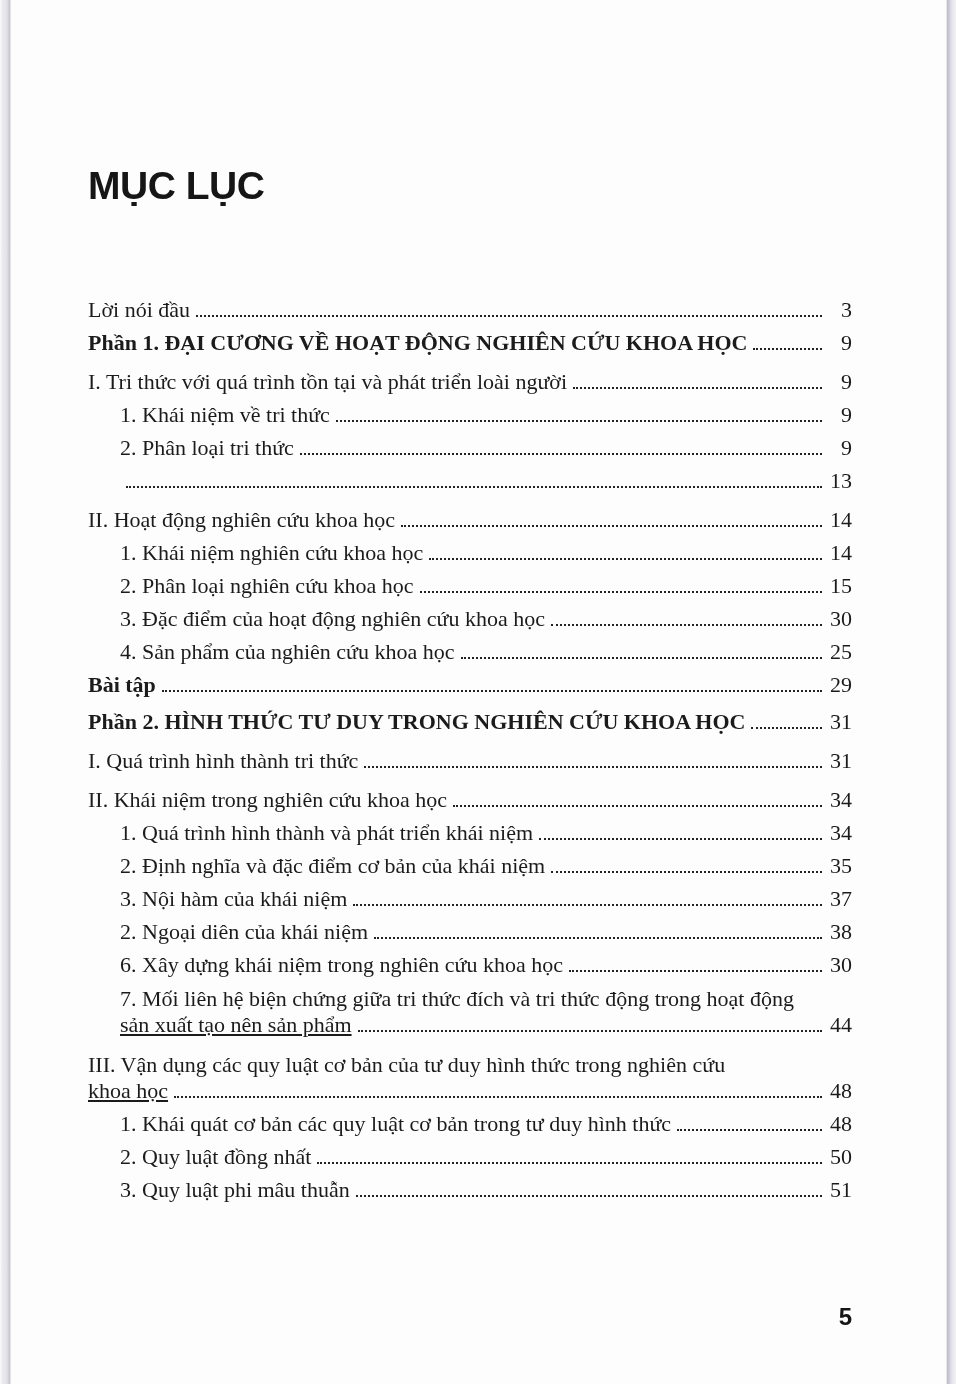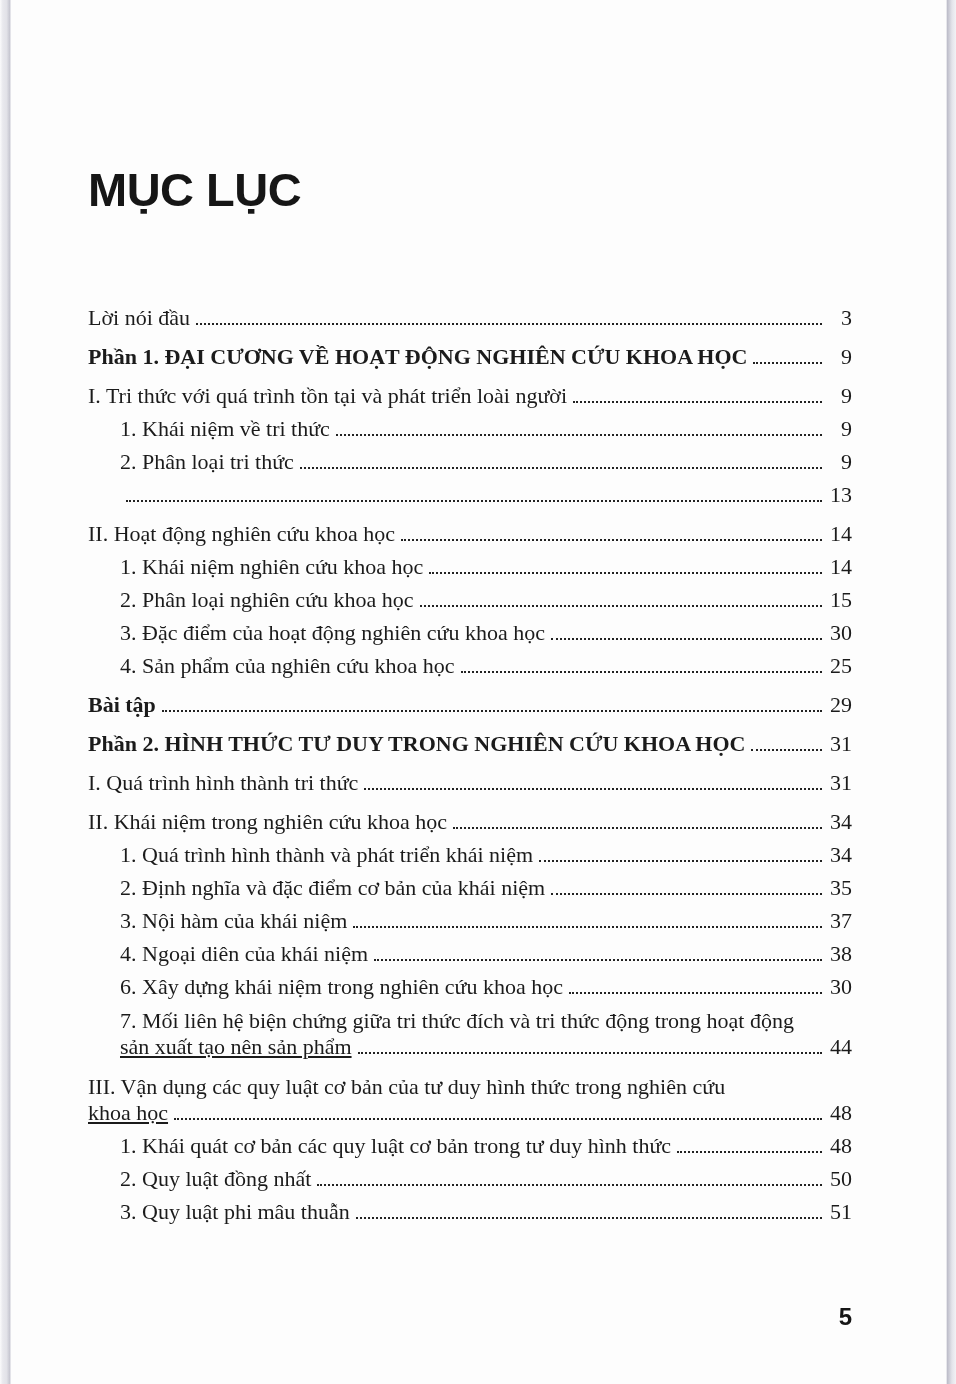--- a/index.html
+++ b/index.html
@@ -30,7 +30,7 @@
     margin: 0 0 92px 0;
     font-family: "Liberation Sans", "DejaVu Sans", sans-serif;
     font-weight: 800;
-    font-size: 47px;
+    font-size: 39px;
     line-height: 1;
     letter-spacing: -0.5px;
     color: #161616;

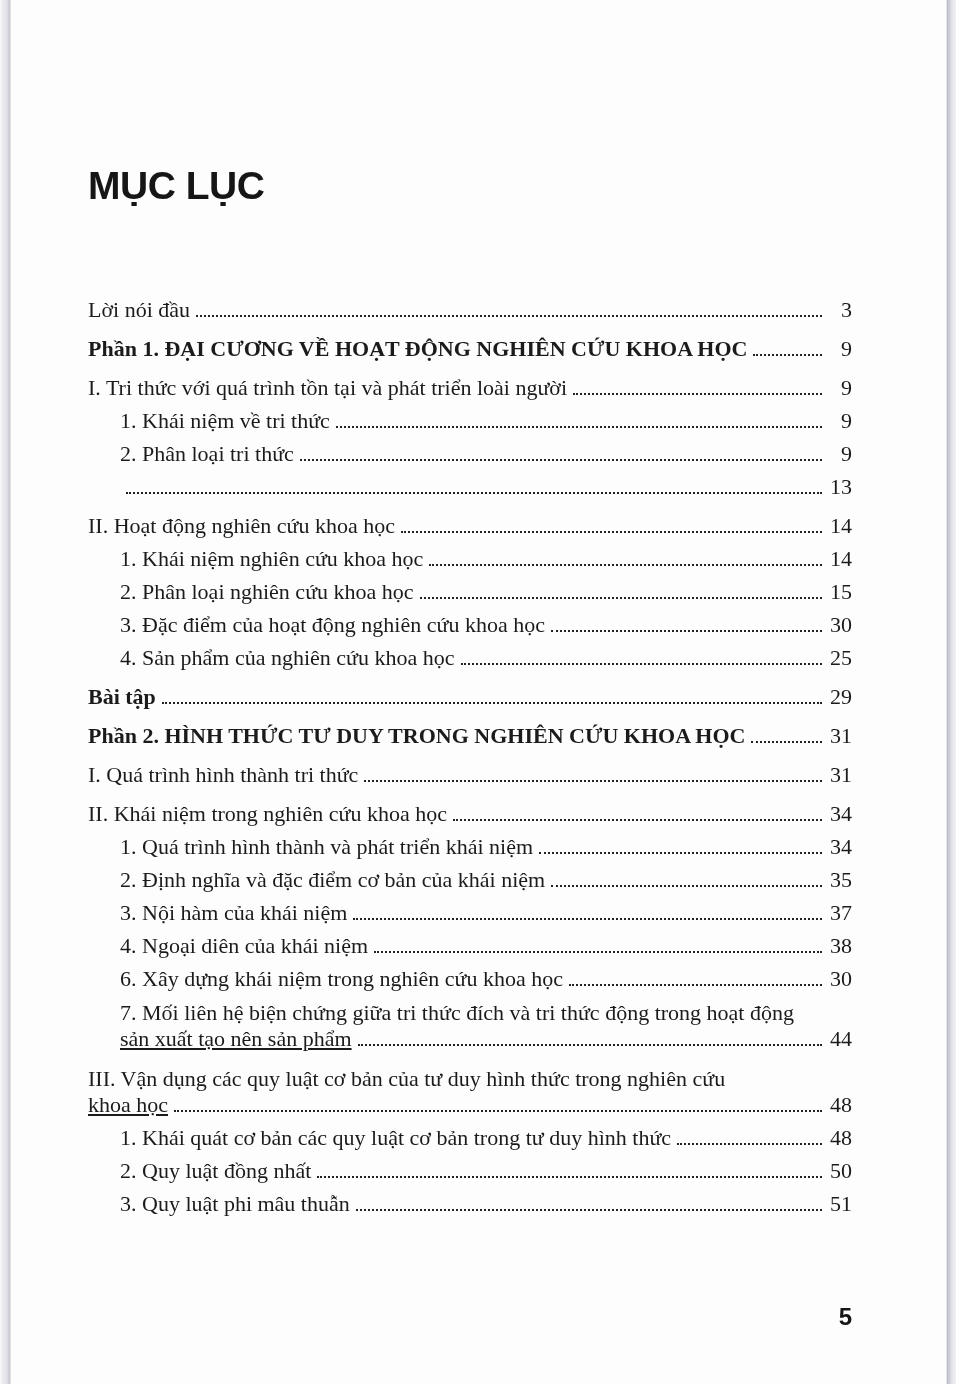--- a/index.html
+++ b/index.html
@@ -36,7 +36,7 @@
     color: #161616;
   }
   .toc-entry { margin-bottom: 8px; font-size: 22px; }
-  .toc-entry.part { margin-top: 14px; margin-bottom: 12px; }
+  .toc-entry.part { margin-bottom: 12px; }
   .toc-entry.section { margin-top: 14px; }
   .toc-entry.item { padding-left: 32px; }
   .toc-entry.part .toc-label,

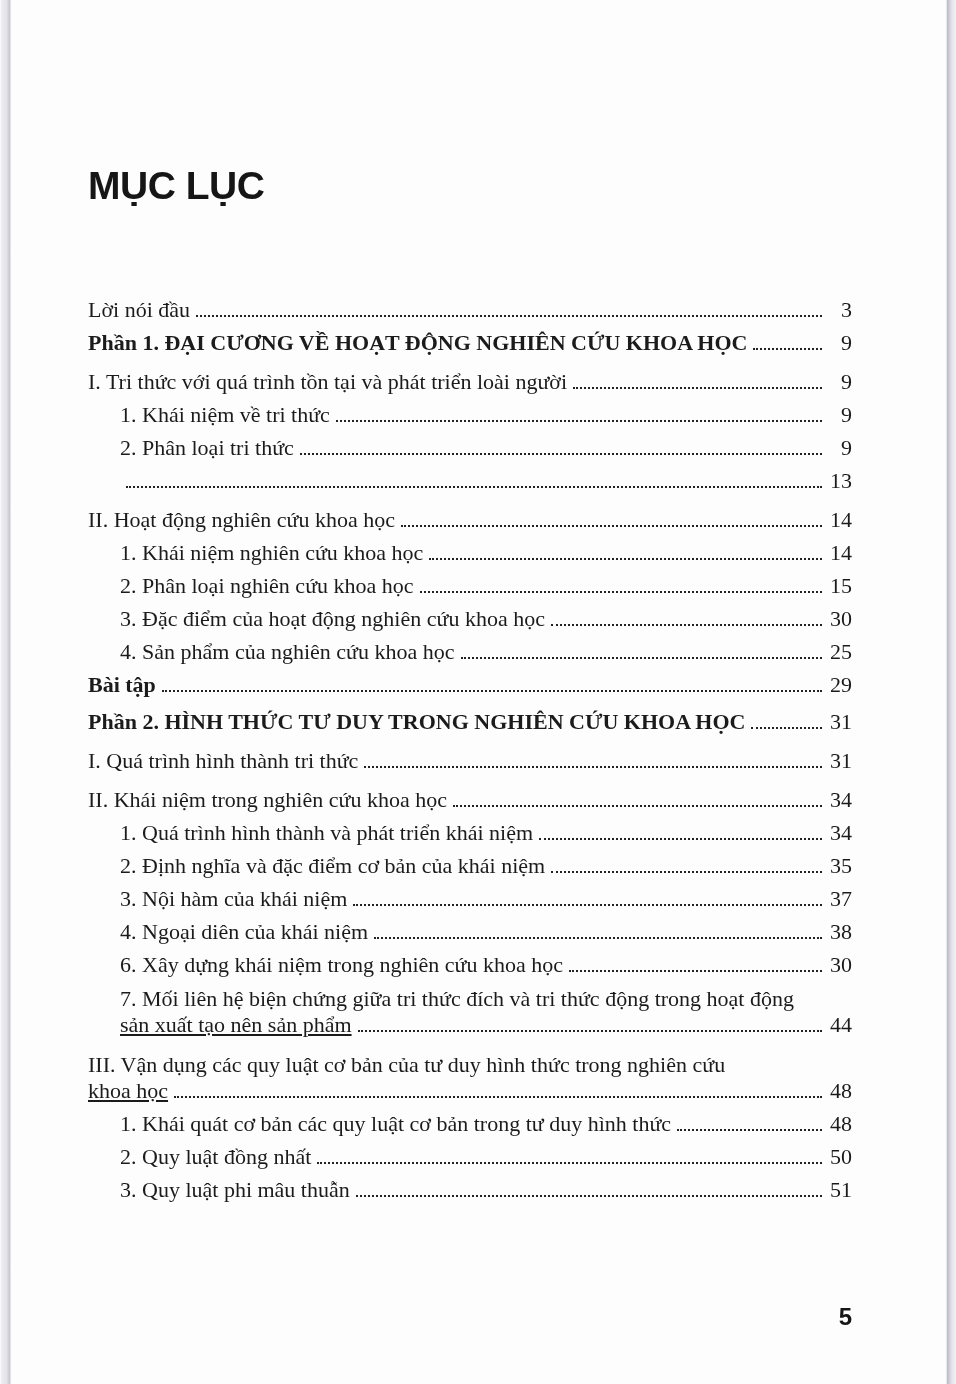--- a/index.html
+++ b/index.html
@@ -199,7 +199,7 @@
         </div>
         <div class="toc-entry item">
           <div class="toc-row">
-            <span class="toc-label">4. Ngoại diên của khái niệm</span>
+            <span class="toc-label">2. Ngoại diên của khái niệm</span>
             <span class="toc-dots"></span>
             <span class="toc-page">38</span>
           </div>

